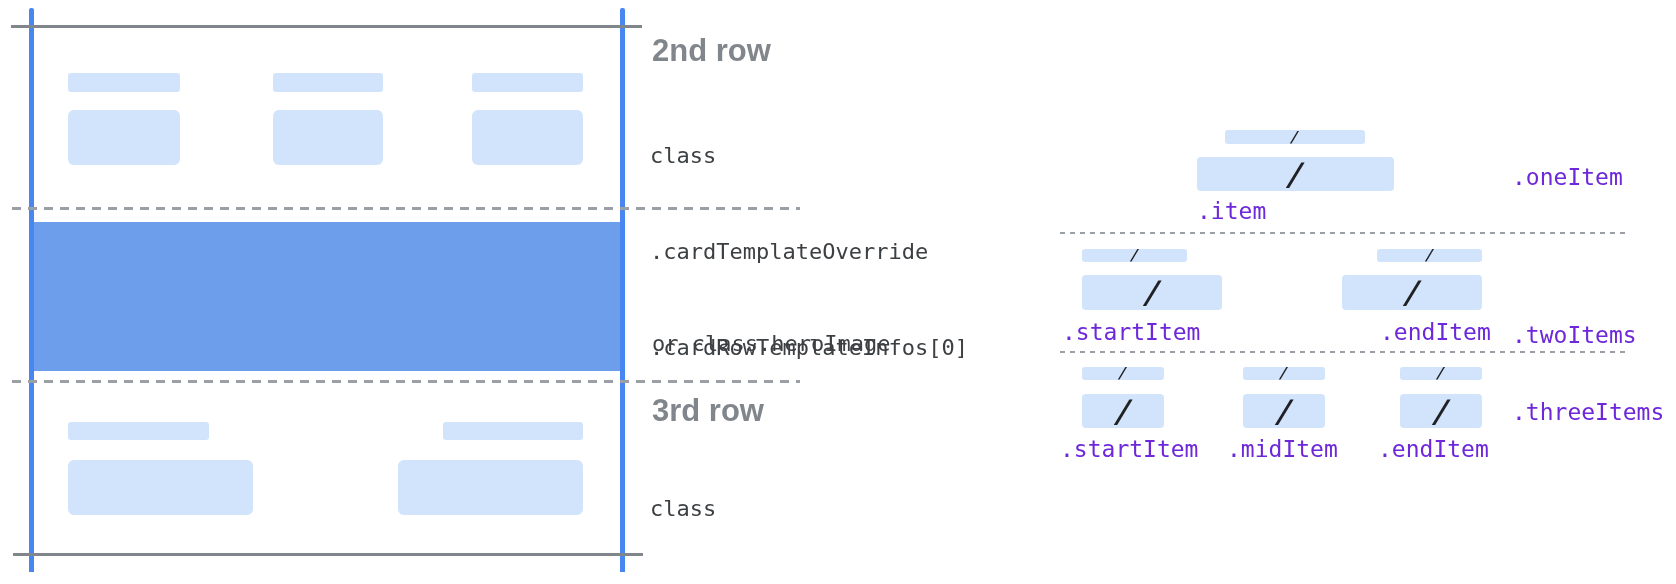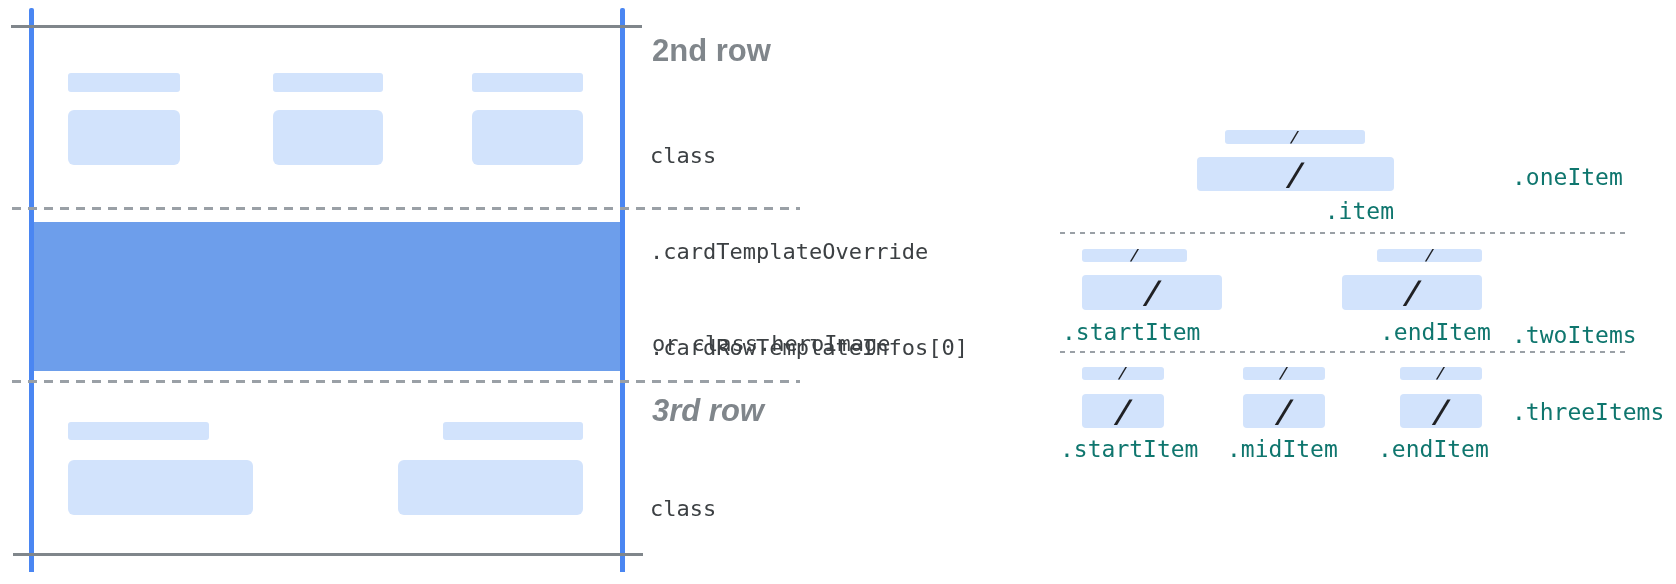--- a/index.html
+++ b/index.html
@@ -21,7 +21,7 @@
   .heading{font-size:31px;font-weight:bold;color:#80868b;letter-spacing:0px;white-space:nowrap;}
   .code{font-family:"DejaVu Sans Mono", monospace;font-size:22px;color:#3c4043;line-height:32px;white-space:pre;}
   .codeB{line-height:30px;}
-  .rlabel{font-family:"DejaVu Sans Mono", monospace;font-size:23px;color:#0f766e;white-space:nowrap;}
+  .rlabel{font-family:"DejaVu Sans Mono", monospace;font-size:23px;color:#6d28d9;white-space:nowrap;}
   
   .bar{display:flex;align-items:center;justify-content:center;background:#d2e3fc;}
   .slash{font-family:"DejaVu Sans Mono", monospace;font-weight:bold;color:#202124;transform:skewX(-8deg);}

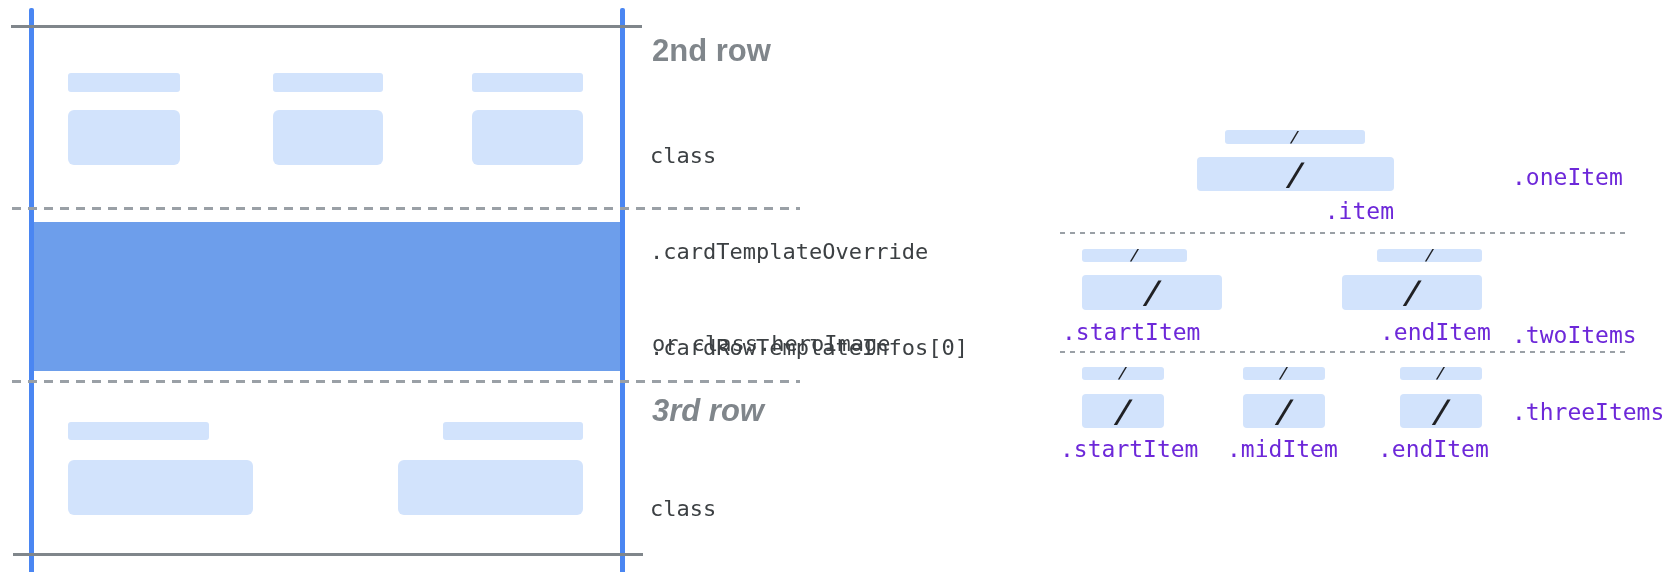--- a/index.html
+++ b/index.html
@@ -27,7 +27,7 @@
   .slash{font-family:"DejaVu Sans Mono", monospace;font-weight:bold;color:#202124;transform:skewX(-8deg);}
   .slash-sm{font-size:15px;line-height:1;}
   .slash-lg{font-size:31px;line-height:1;}
-  .center{text-align:right;}
+  .center{text-align:left;}
 </style>
 </head>
 <body>

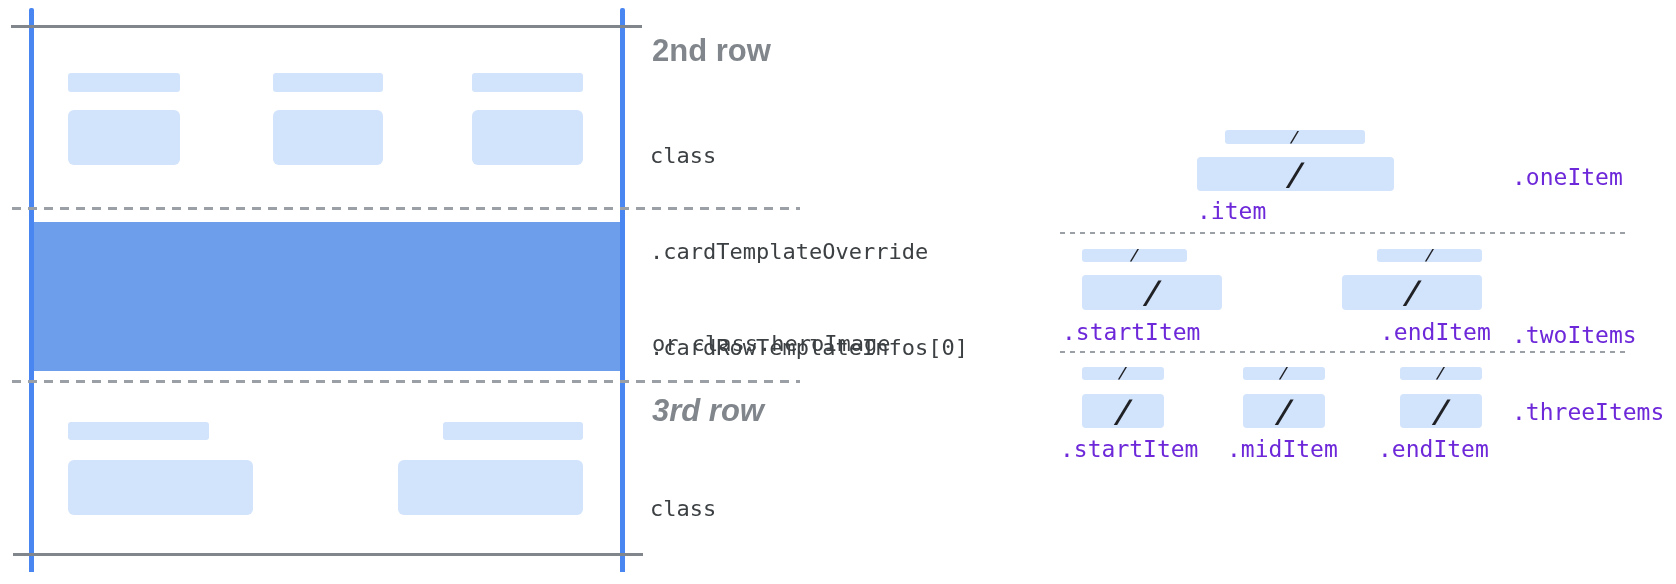--- a/index.html
+++ b/index.html
@@ -65,7 +65,7 @@
     <div>or class.heroImage</div>
   </div>
 
-  <div class="abs heading" style="left:652px;top:393px;font-style:italic;">3rd row</div>
+  <div class="abs heading" style="left:652px;top:393px;">3rd row</div>
   <div class="abs code codeB" style="left:650px;top:434px;">
     <div>class</div>
     

